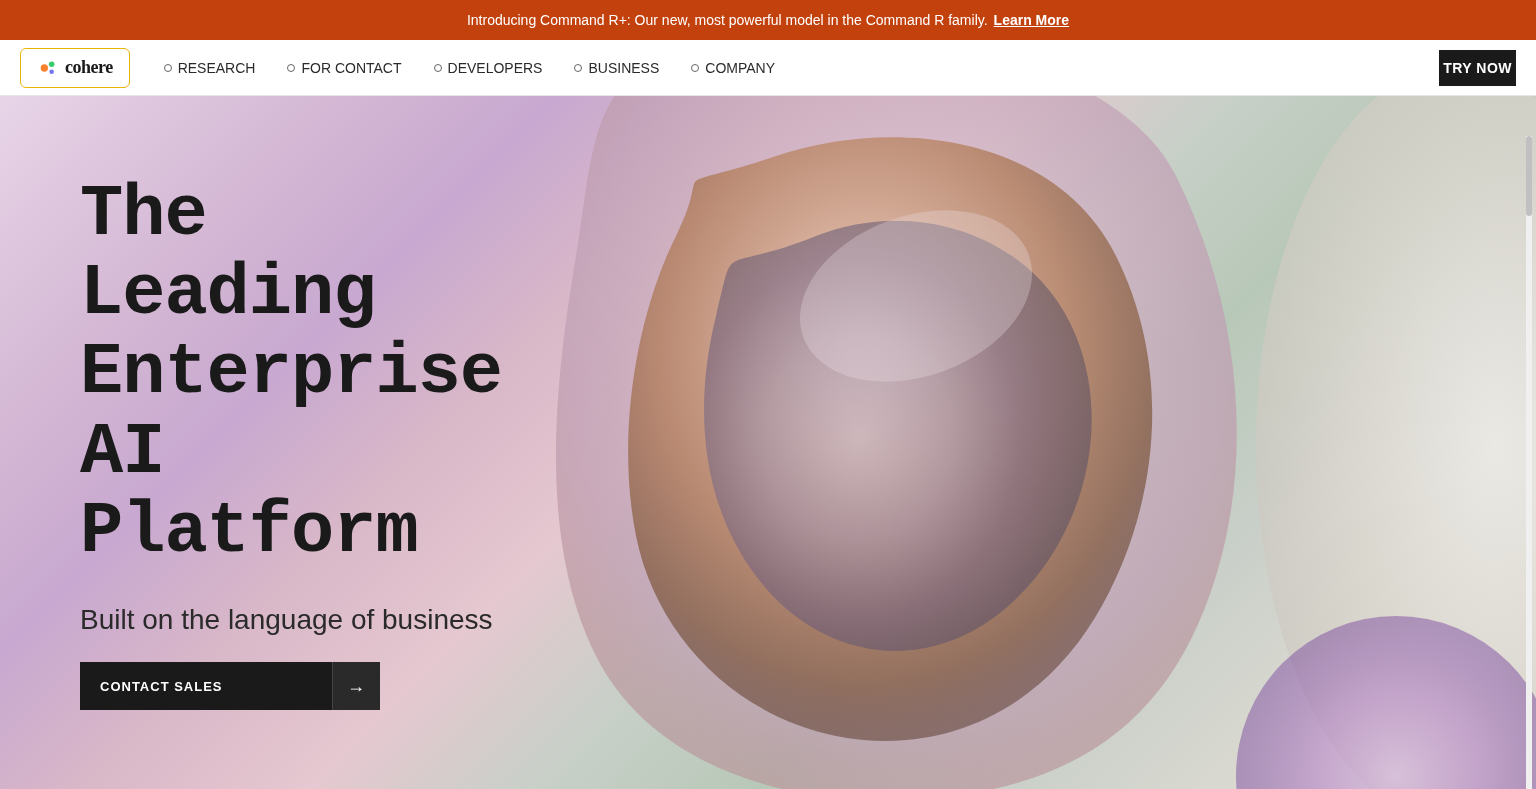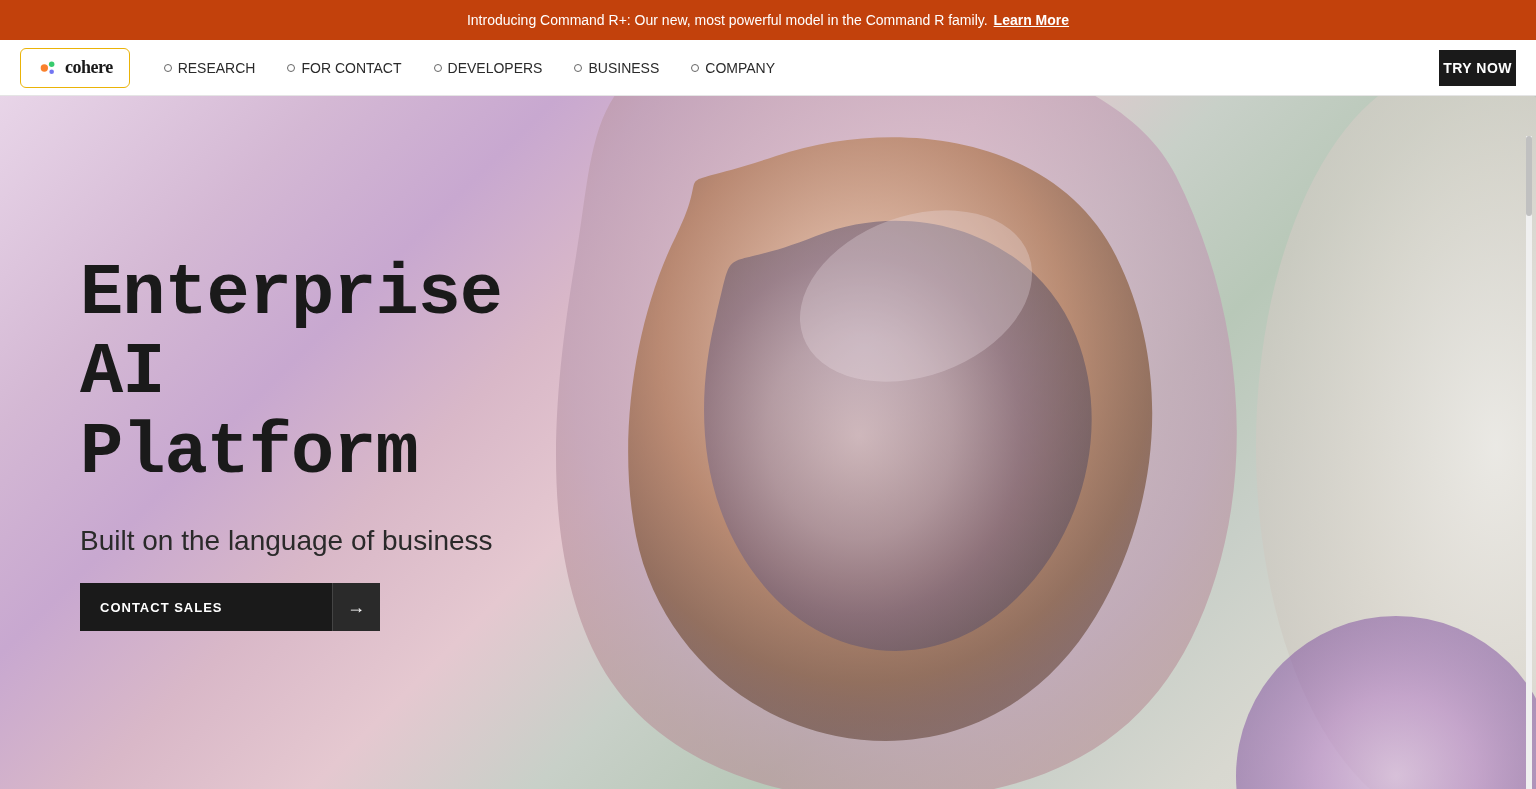--- a/index.html
+++ b/index.html
@@ -340,7 +340,7 @@
 
   <div class="hero-content">
     <h1 class="hero-title">
-      <br>
+      <span>The Leading</span><br>
       <span>Enterprise AI Platform</span>
     </h1>
 

